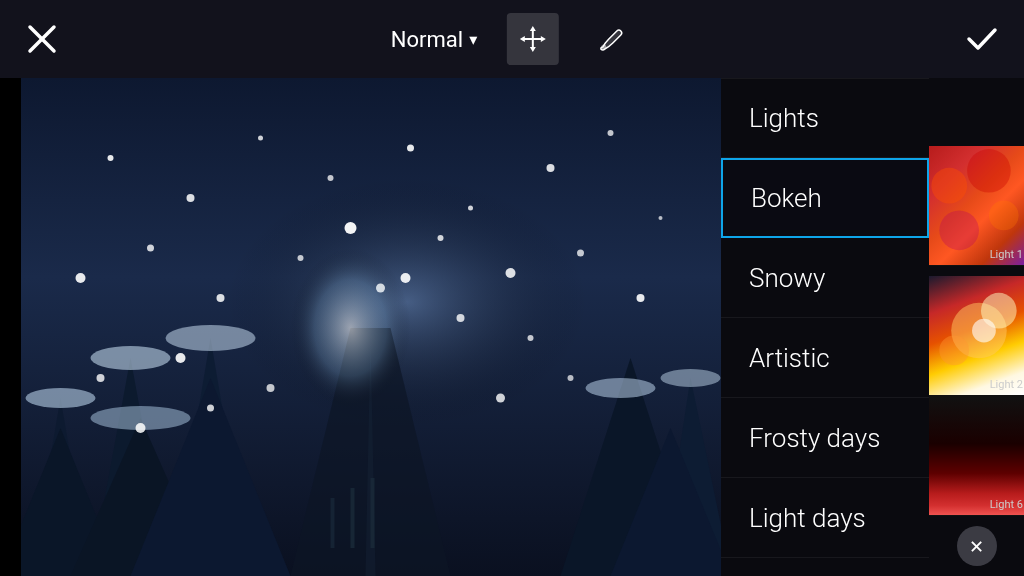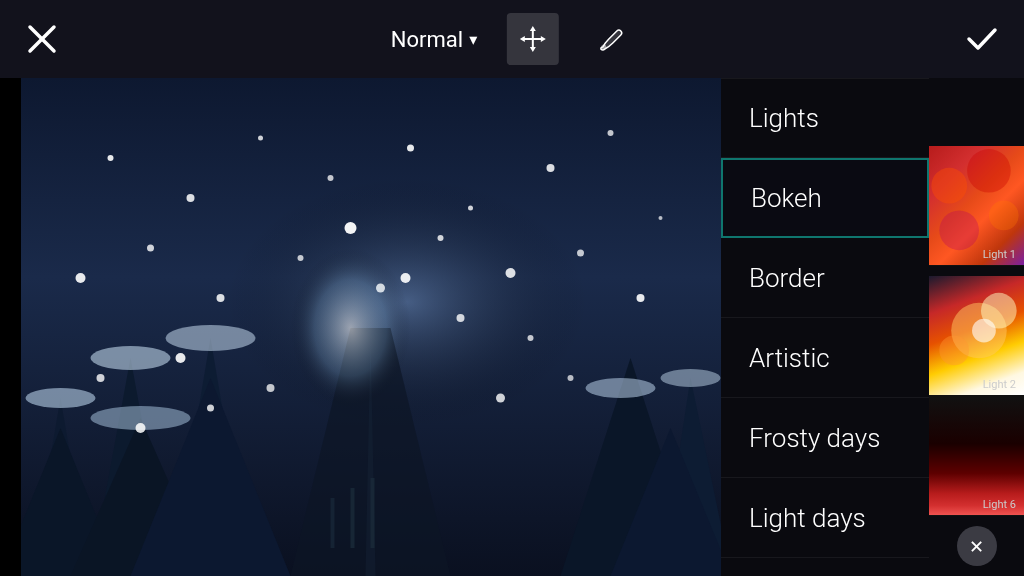--- a/index.html
+++ b/index.html
@@ -176,7 +176,7 @@
     }
 
     .menu-item.active {
-      border: 2px solid #0f766e;
+      border: 2px solid #0ea5e9;
       background: #0a0a12;
     }
 

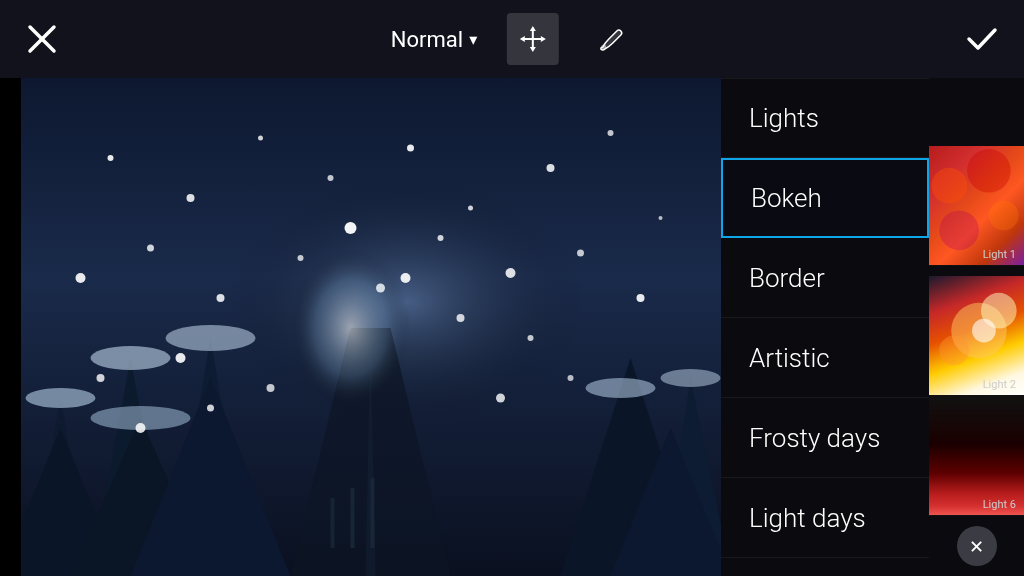--- a/index.html
+++ b/index.html
@@ -203,7 +203,7 @@
     .thumb-label {
       position: absolute;
       bottom: 4px;
-      right: 8px;
+      right: 1px;
       color: #ccc;
       font-size: 11px;
     }

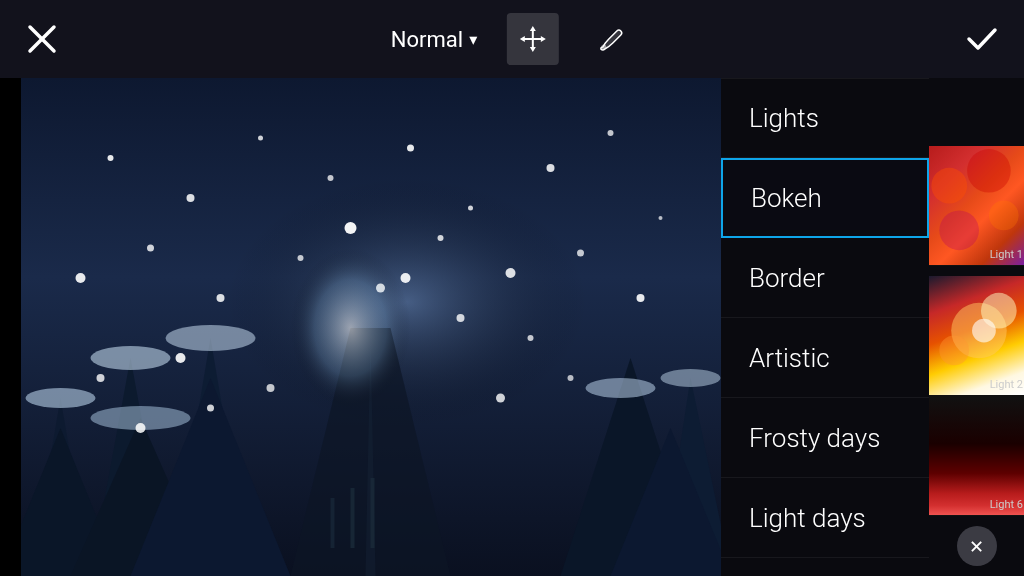--- a/index.html
+++ b/index.html
@@ -372,7 +372,7 @@
             <span class="menu-item-label">Bokeh</span>
           </div>
           <div class="menu-item">
-            <span class="menu-item-label">Border</span>
+            <span class="menu-item-label">Snowy</span>
           </div>
           <div class="menu-item">
             <span class="menu-item-label">Artistic</span>

